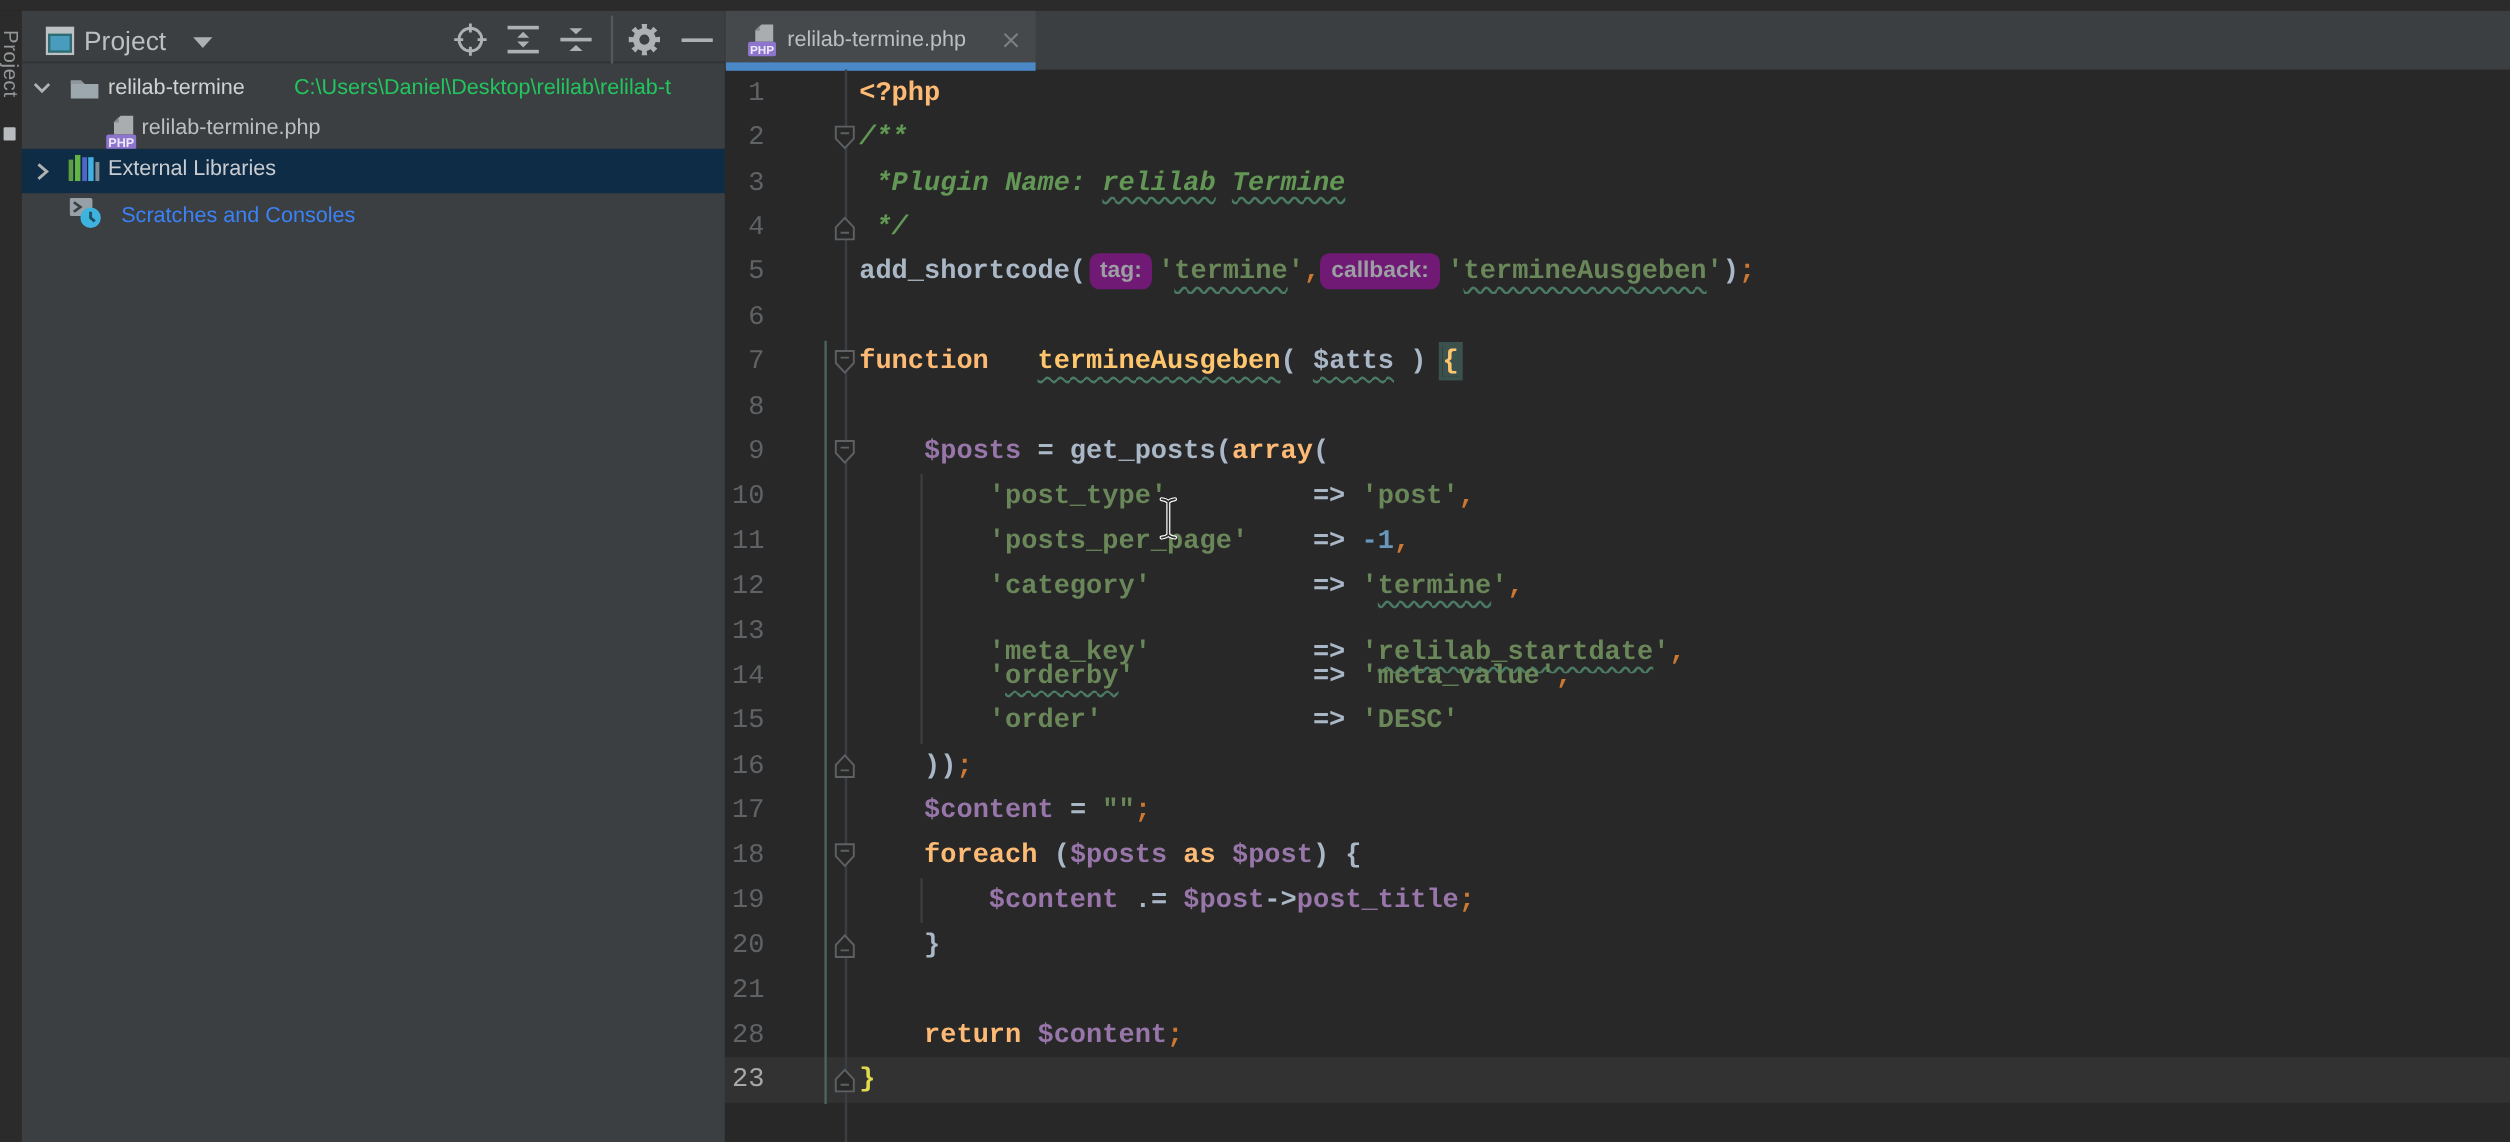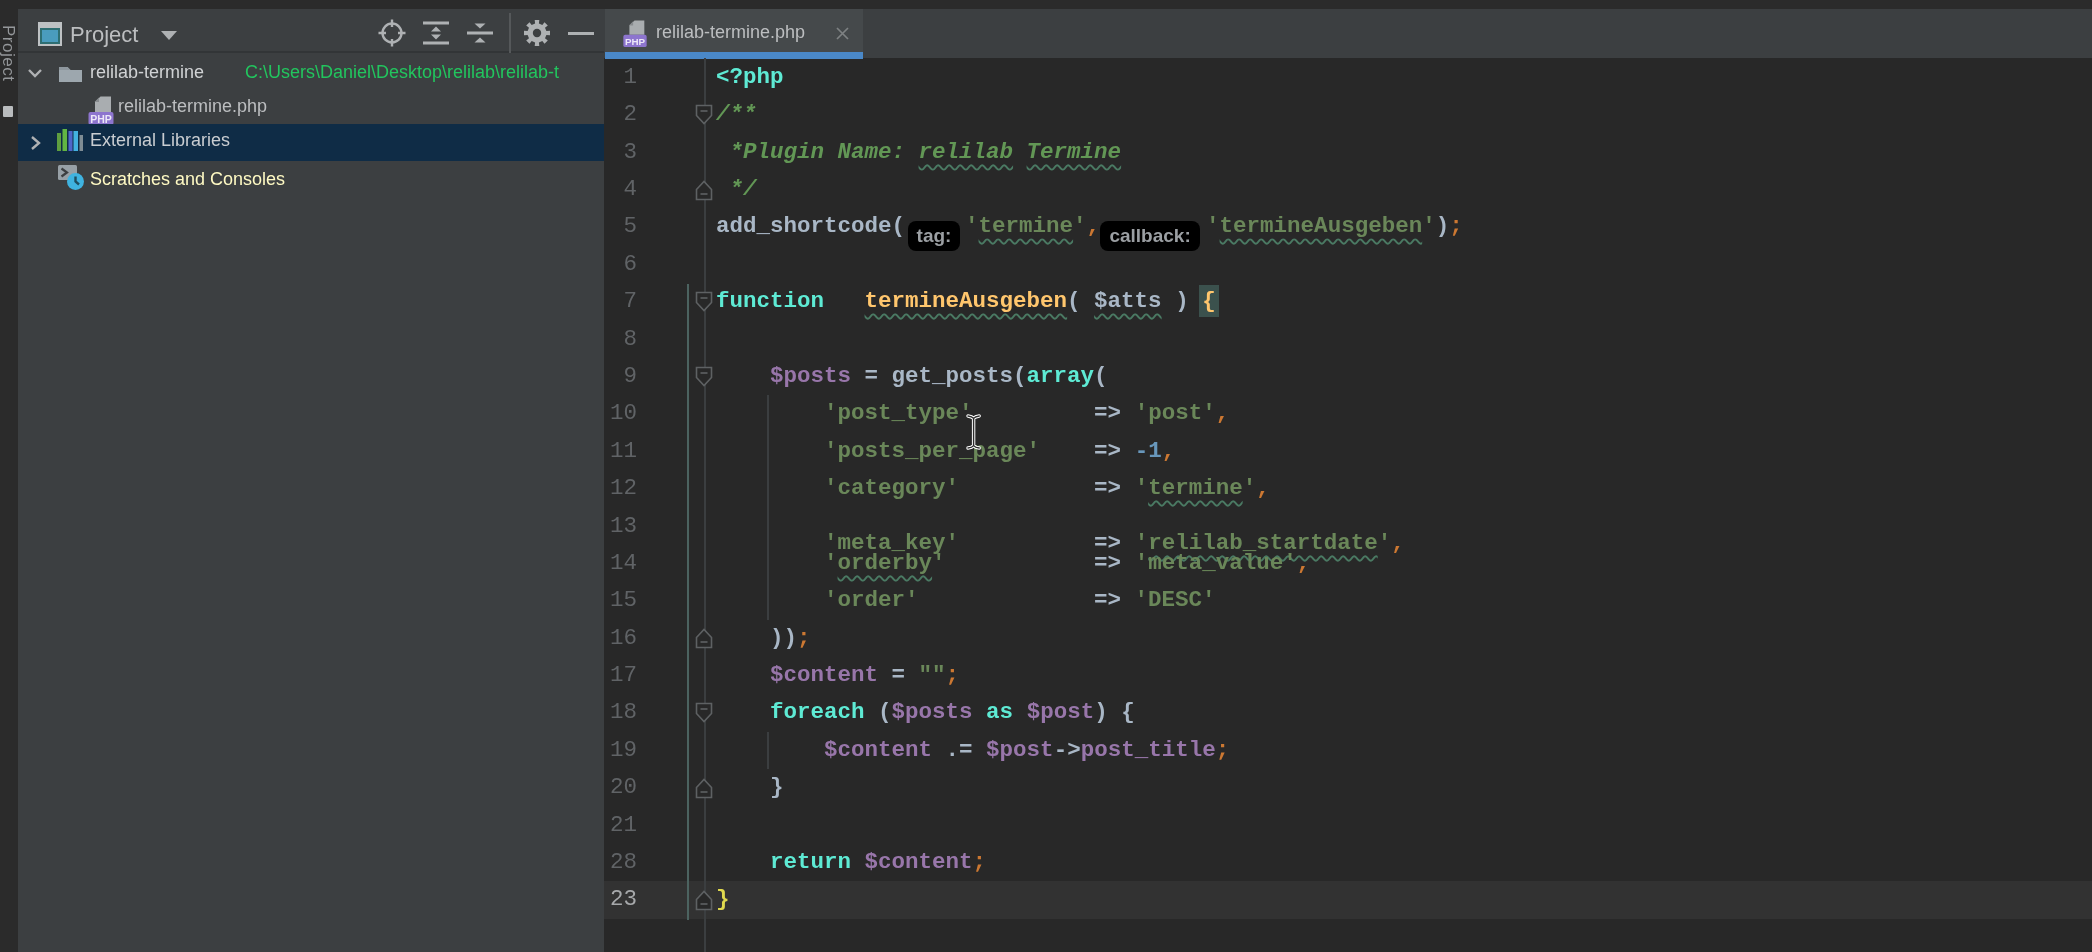--- a/index.html
+++ b/index.html
@@ -25,7 +25,7 @@
 .code,.ln{font-family:"Liberation Mono",monospace;font-size:22.5px;line-height:37.38px;white-space:pre;font-weight:bold;letter-spacing:0;}
 .code{left:716px;}
 .ln{color:#606366;width:80px;left:557px;text-align:right;font-weight:normal;}
-.k{color:#5eead4;margin-top:45px;}            
+.k{color:#fdba74;margin-top:45px;}            
 .s{color:#6a8759;}            
 .d{color:#629755;font-style:italic;}  
 .t{color:#a9b7c6;}            

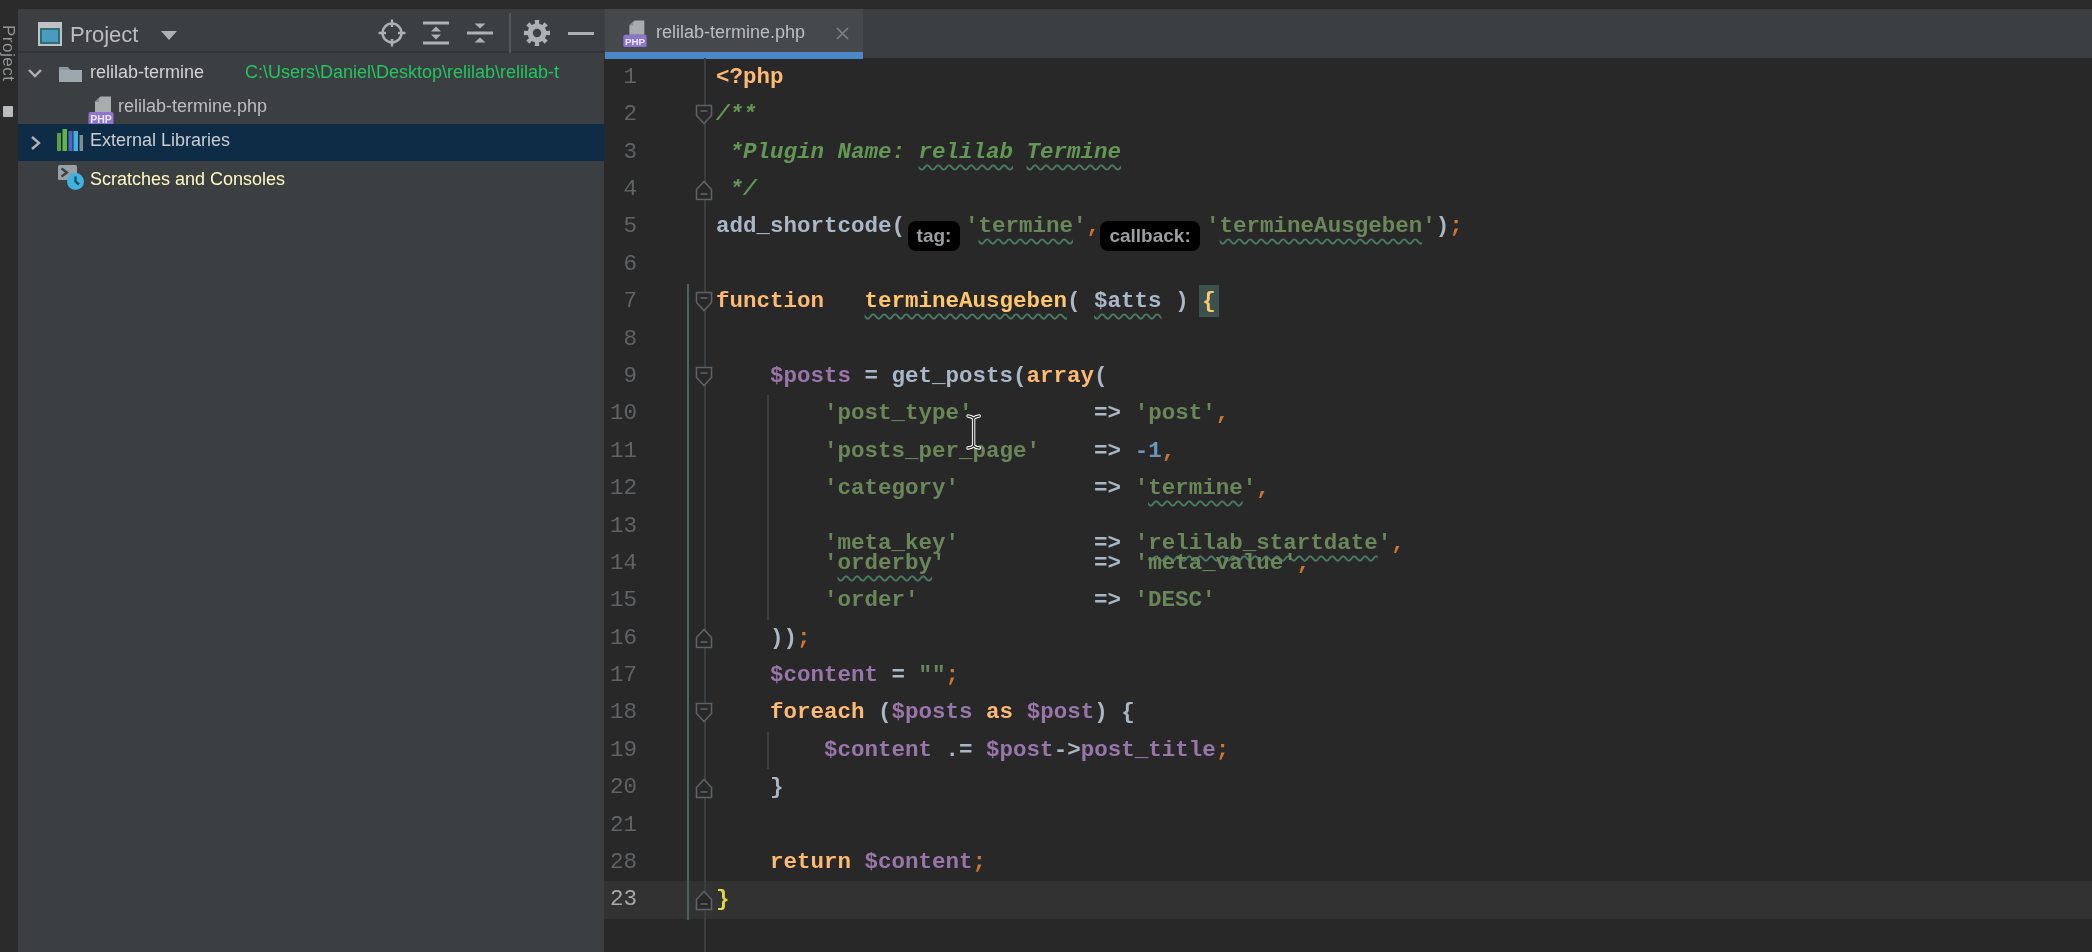--- a/index.html
+++ b/index.html
@@ -123,7 +123,7 @@
   <circle cx="17.5" cy="16.5" r="8.5" fill="#3fb3e0"></circle>
   <path d="M17.5,11.5 V16.5 L21,19.5" fill="none" stroke="#1e4e60" stroke-width="2.4"></path>
 </svg>
-<div class="abs ptext" style="left:90px;top:169px;color:#fef9c3">Scratches and Consoles</div>
+<div class="abs ptext" style="left:101px;top:169px;color:#3b82f6">Scratches and Consoles</div>
 
 <svg class="abs" style="left:622px;top:19px" width="26" height="28" viewBox="0 0 26 30">
   <path d="M12.5,1.5 H23 V17 H7 V7 z" fill="#a9adb0"></path>

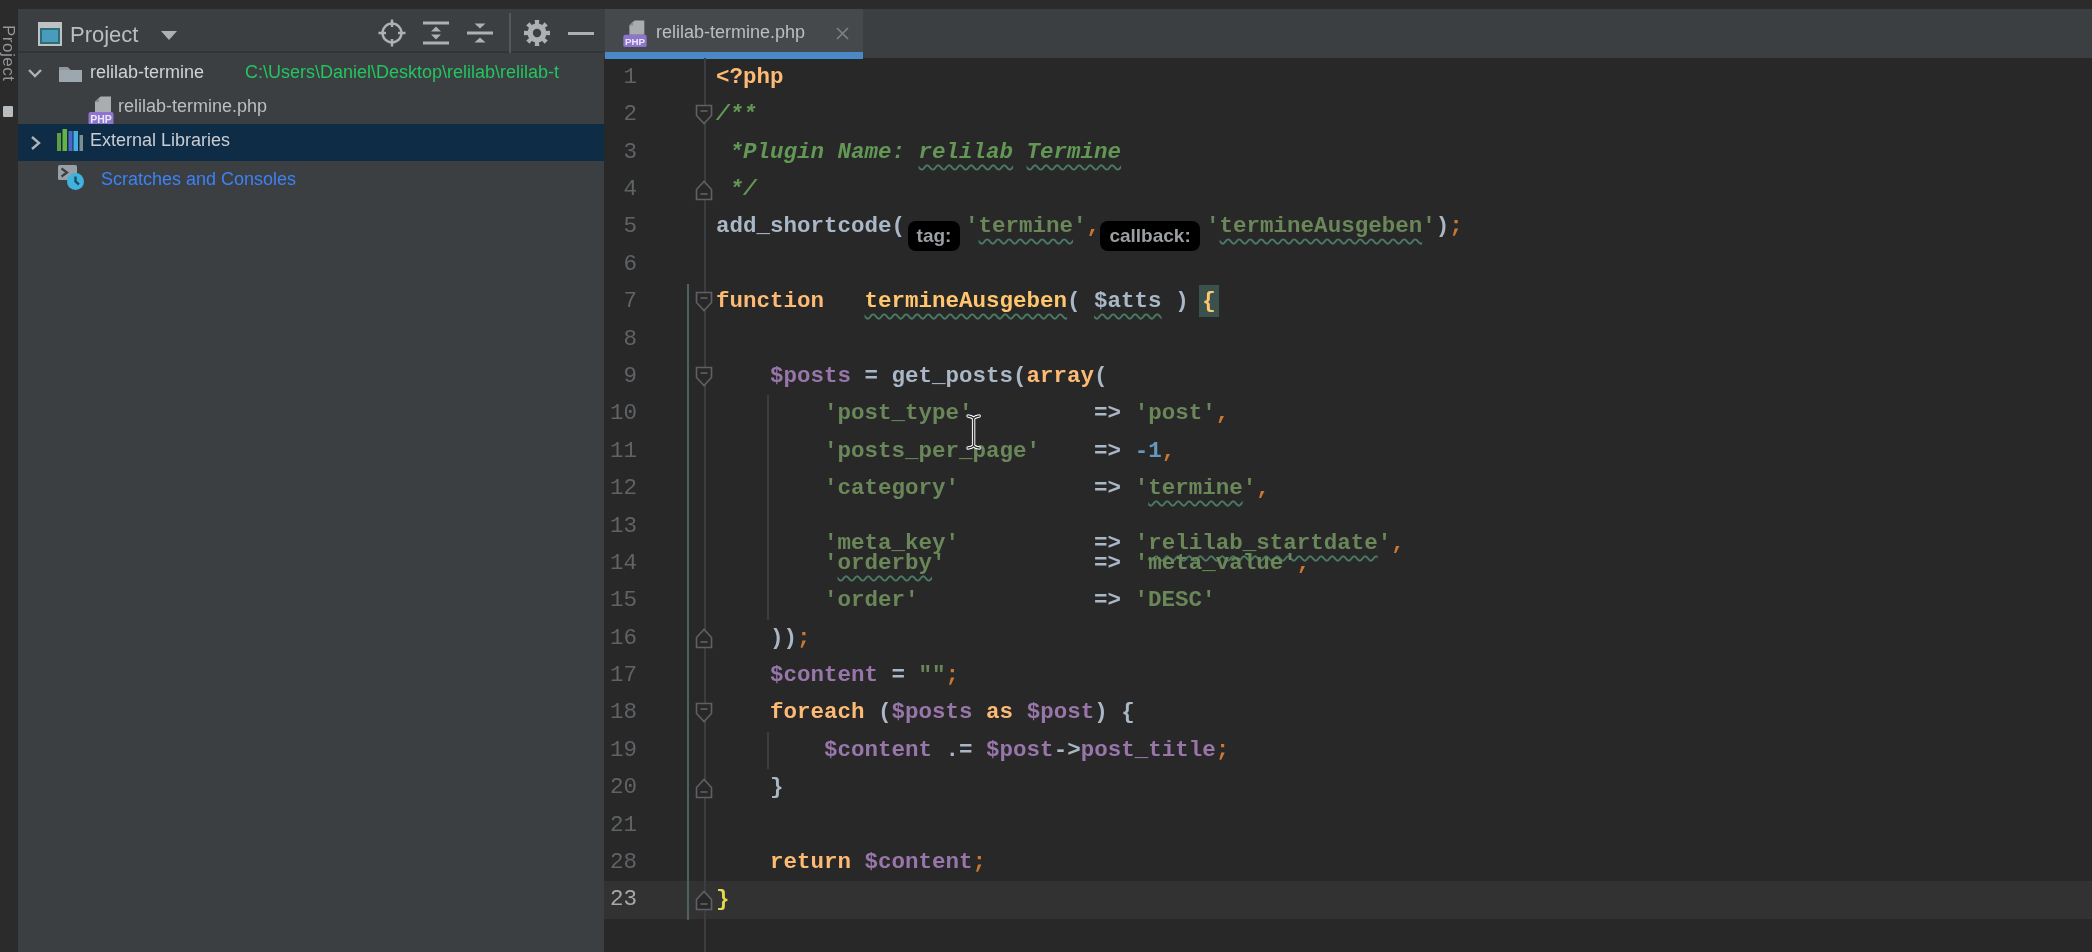--- a/index.html
+++ b/index.html
@@ -34,9 +34,9 @@
 .f{color:#ffc66d;}            
 .o{color:#cc7832;}            
 .wv{text-decoration:underline wavy #4a7a63 1.9px;text-underline-offset:6px;text-decoration-skip-ink:none;}
-.chip{display:inline-block;background:#000000;border-radius:8px;color:#9b9fa3;
+.chip{display:inline-block;background:#701a75;border-radius:8px;color:#9b9fa3;
   font-family:"Liberation Sans",sans-serif;font-size:19px;height:30px;line-height:30px;
-  text-align:center;vertical-align:top;position:relative;top:13px;}
+  text-align:center;vertical-align:top;position:relative;top:3px;}
 #chip1{width:52px;margin-left:3px;margin-right:5px;}
 #chip2{width:100px;margin-right:6px;}
 .b7{color:#ffc66d;background:#3b514d;box-shadow:0 0 0 3px #3b514d;}

